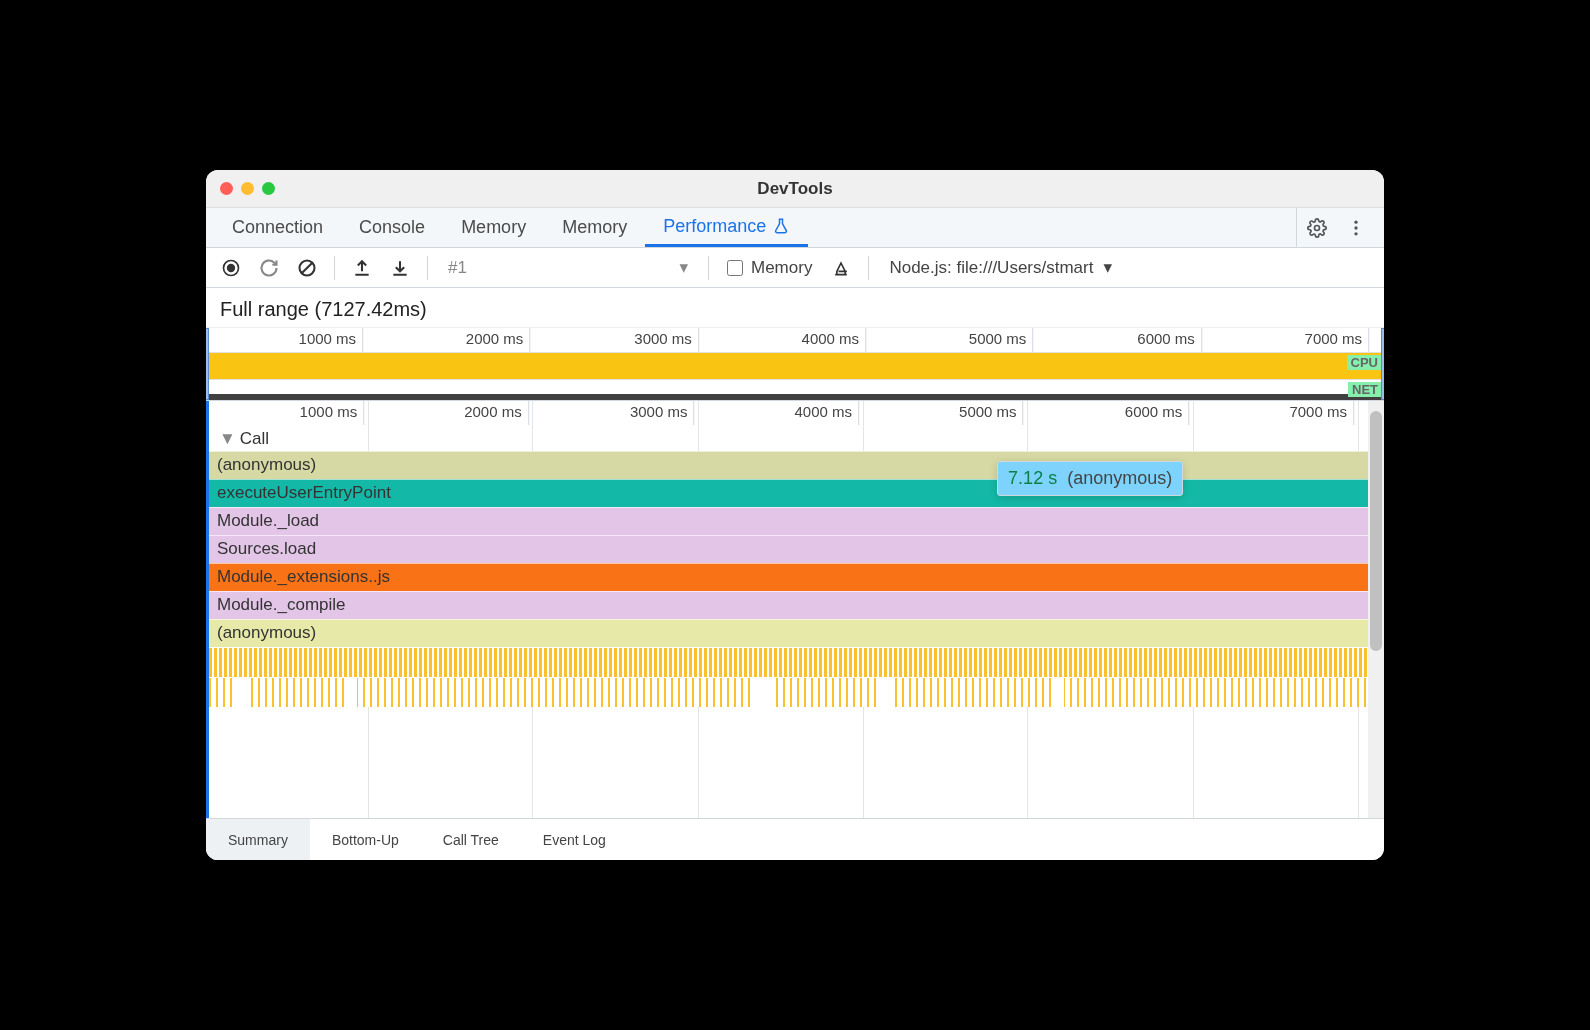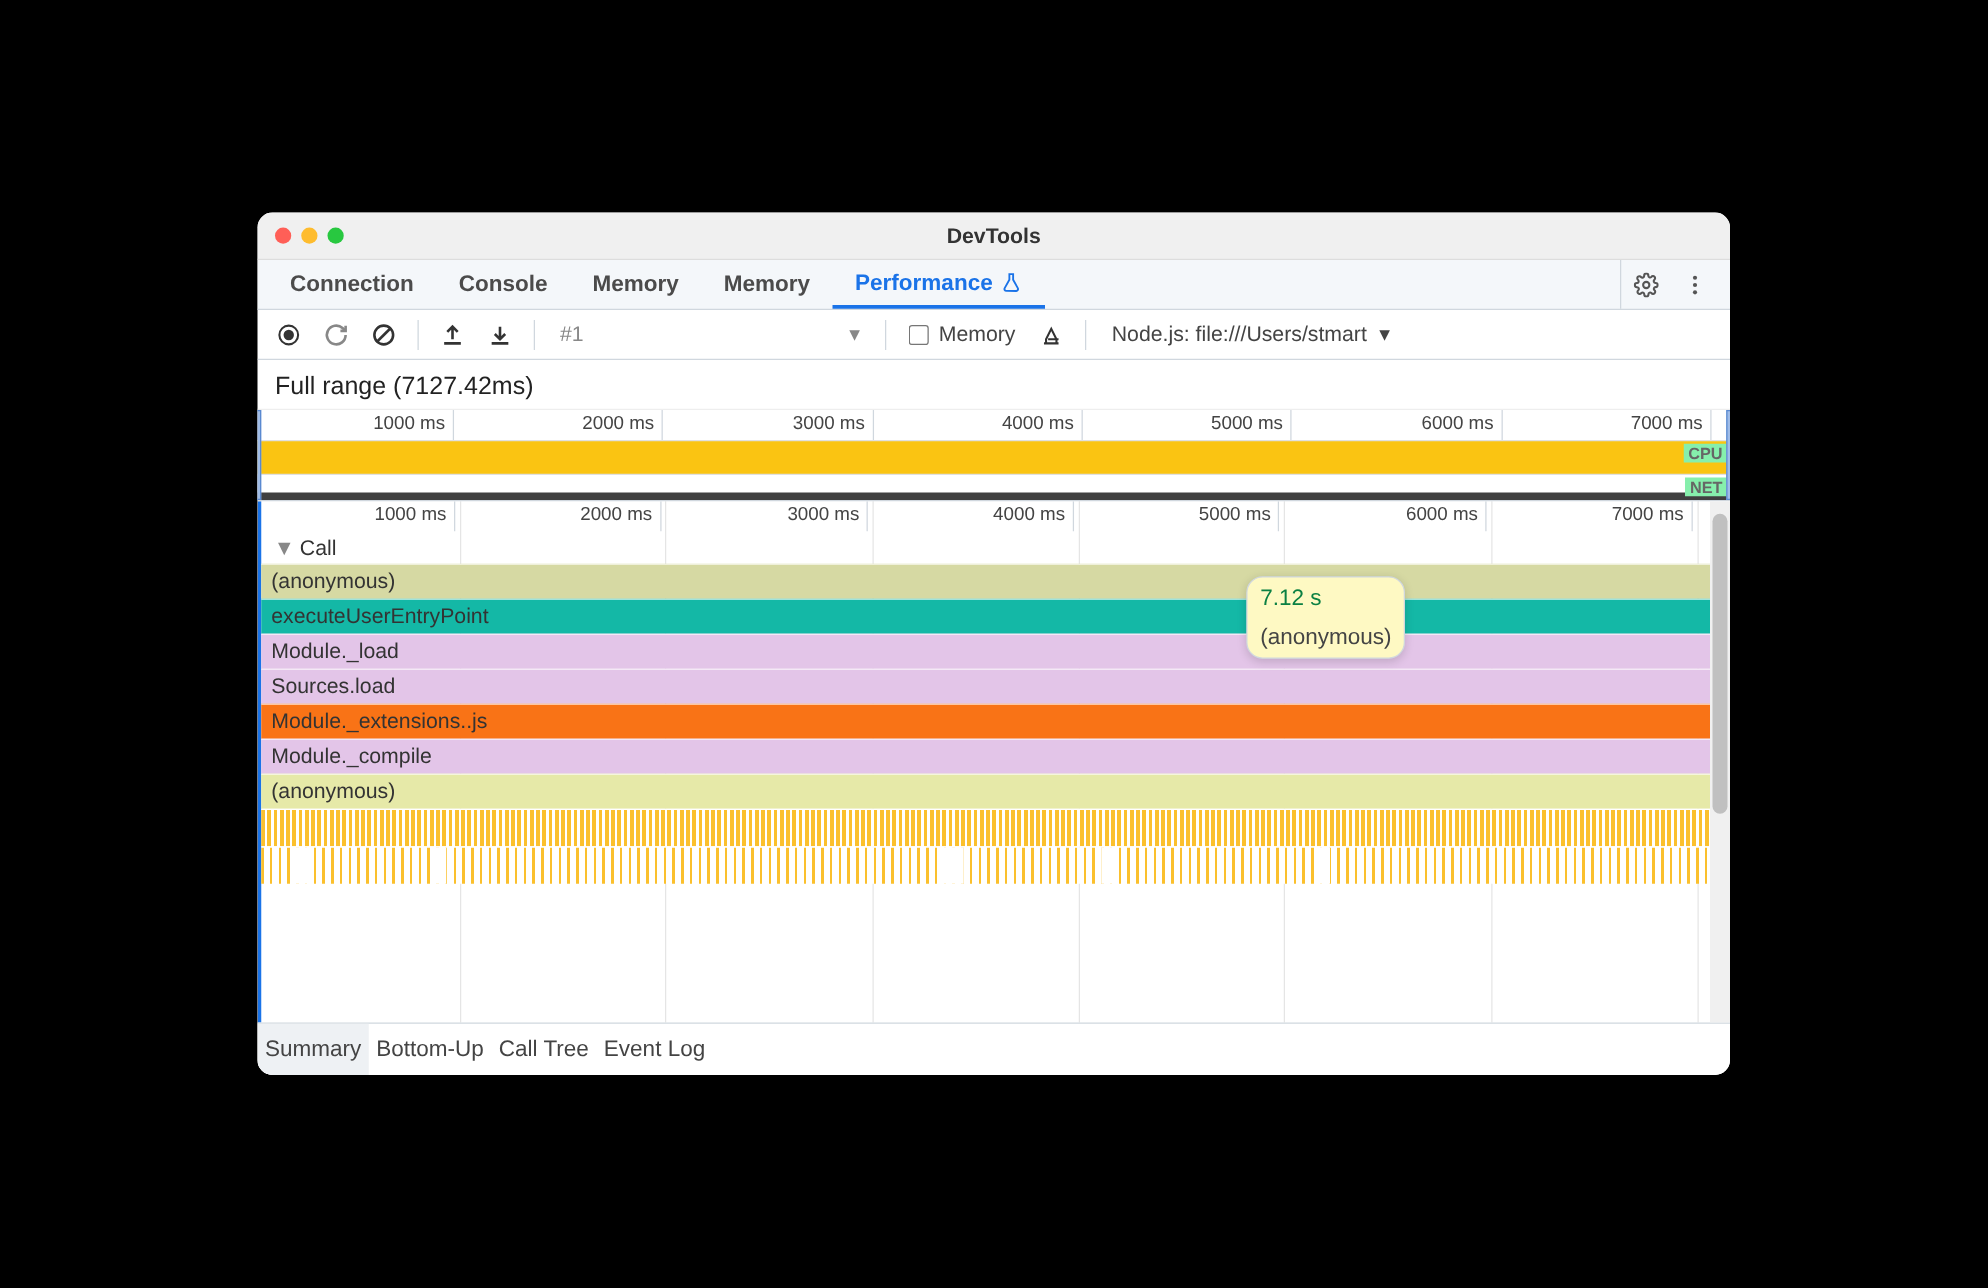--- a/index.html
+++ b/index.html
@@ -58,7 +58,6 @@
     display: flex;
     align-items: stretch;
     padding: 0 8px;
-    font-weight: bold;
   }
   .tab {
     padding: 0 18px;

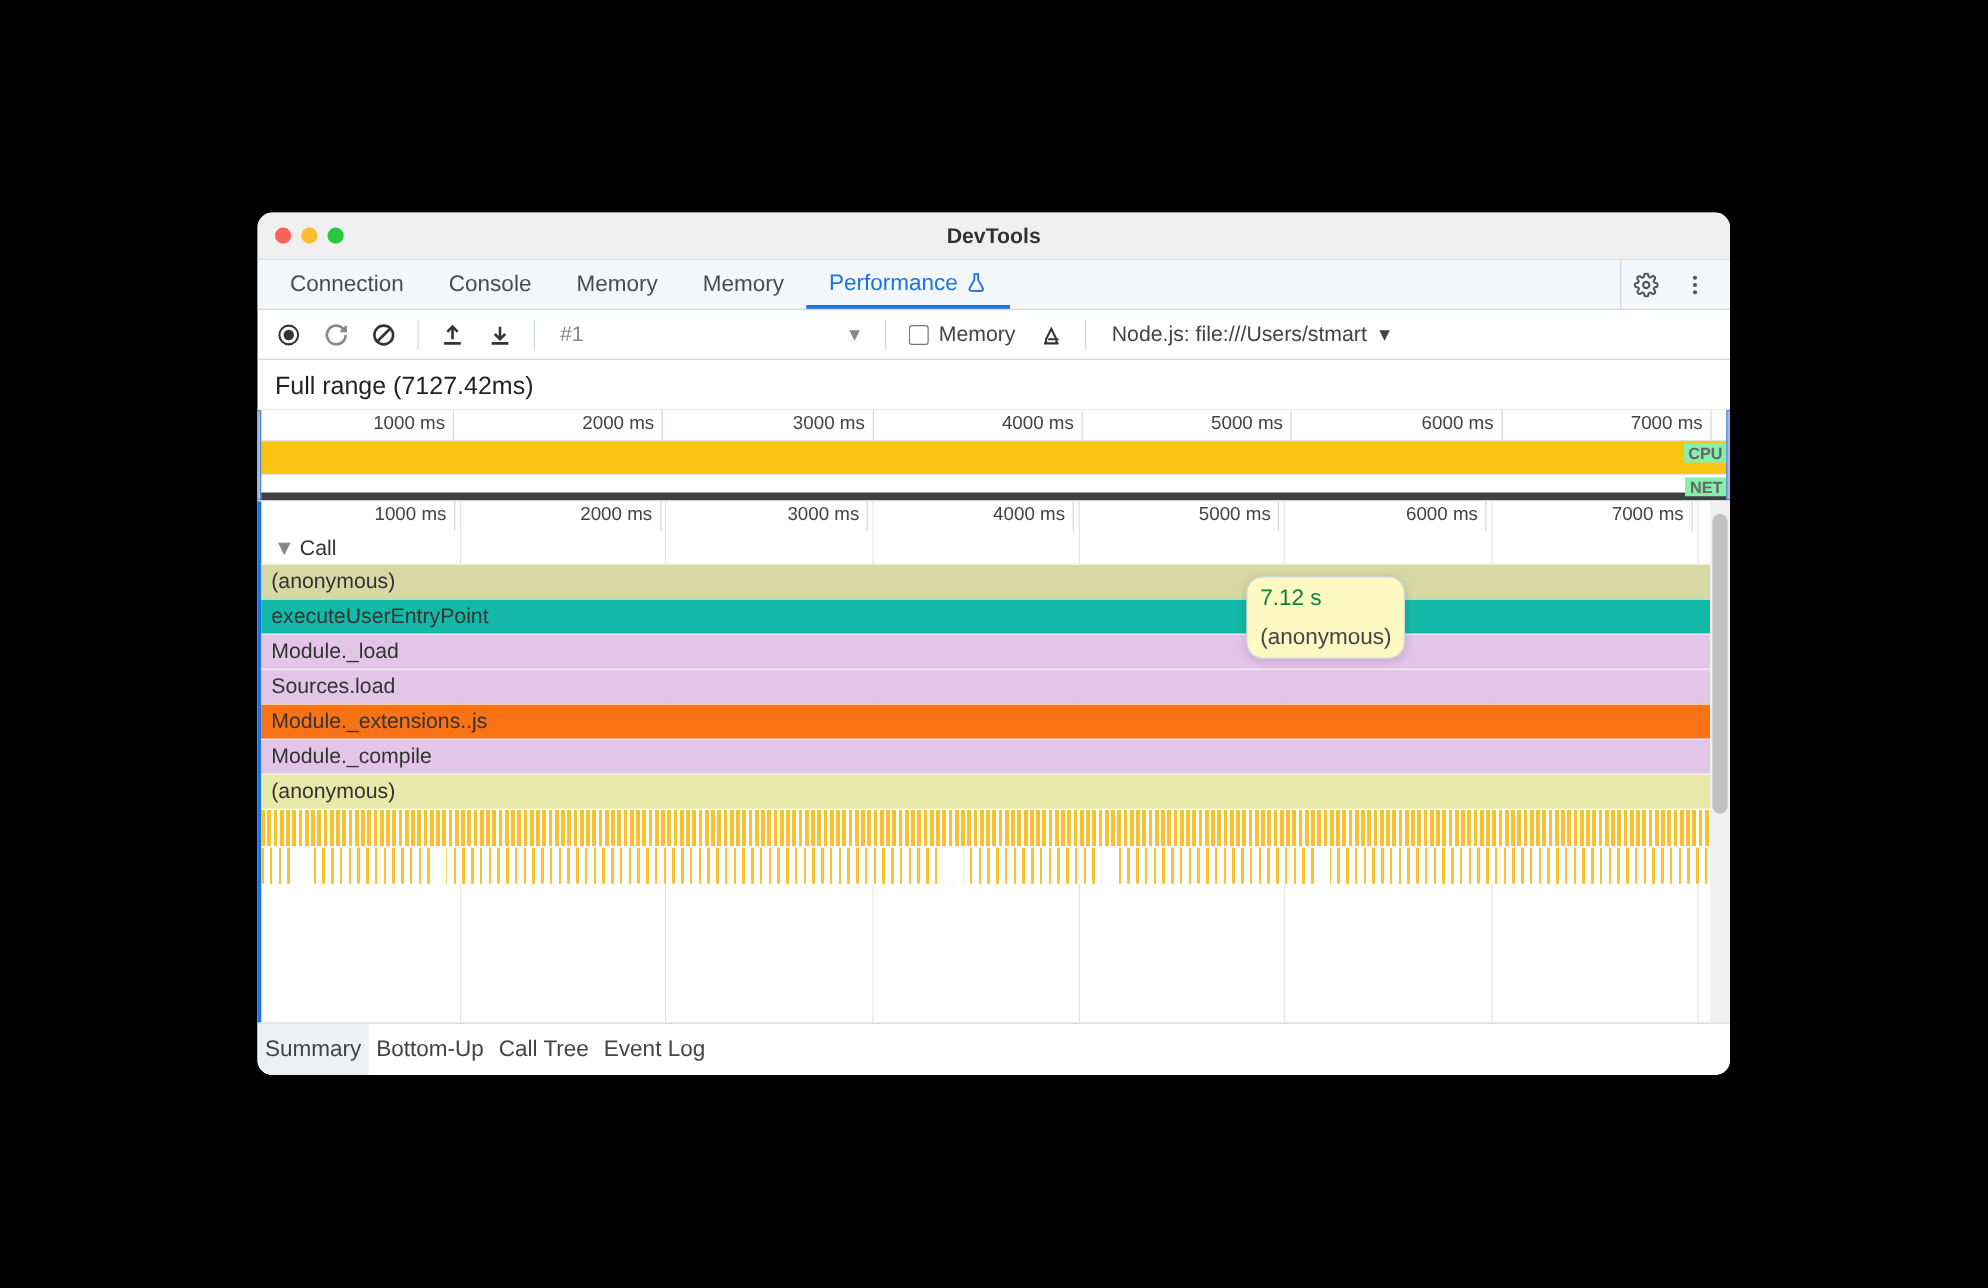--- a/index.html
+++ b/index.html
@@ -241,16 +241,15 @@
   }
   .tooltip {
     position: absolute;
-    background: #fef9c3;
+    background: #7dd3fc;
     border: 1px solid #d0d7de;
     box-shadow: 0 2px 8px rgba(0,0,0,0.15);
     padding: 6px 10px;
     font-size: 18px;
-    border-radius: 13px;
+    border-radius: 3px;
     display: flex;
     gap: 10px;
     z-index: 10;
-    flex-direction: column;
   }
   .tooltip .time { color: #0b8043; font-weight: 500; }
   .tooltip .name { color: #444; }

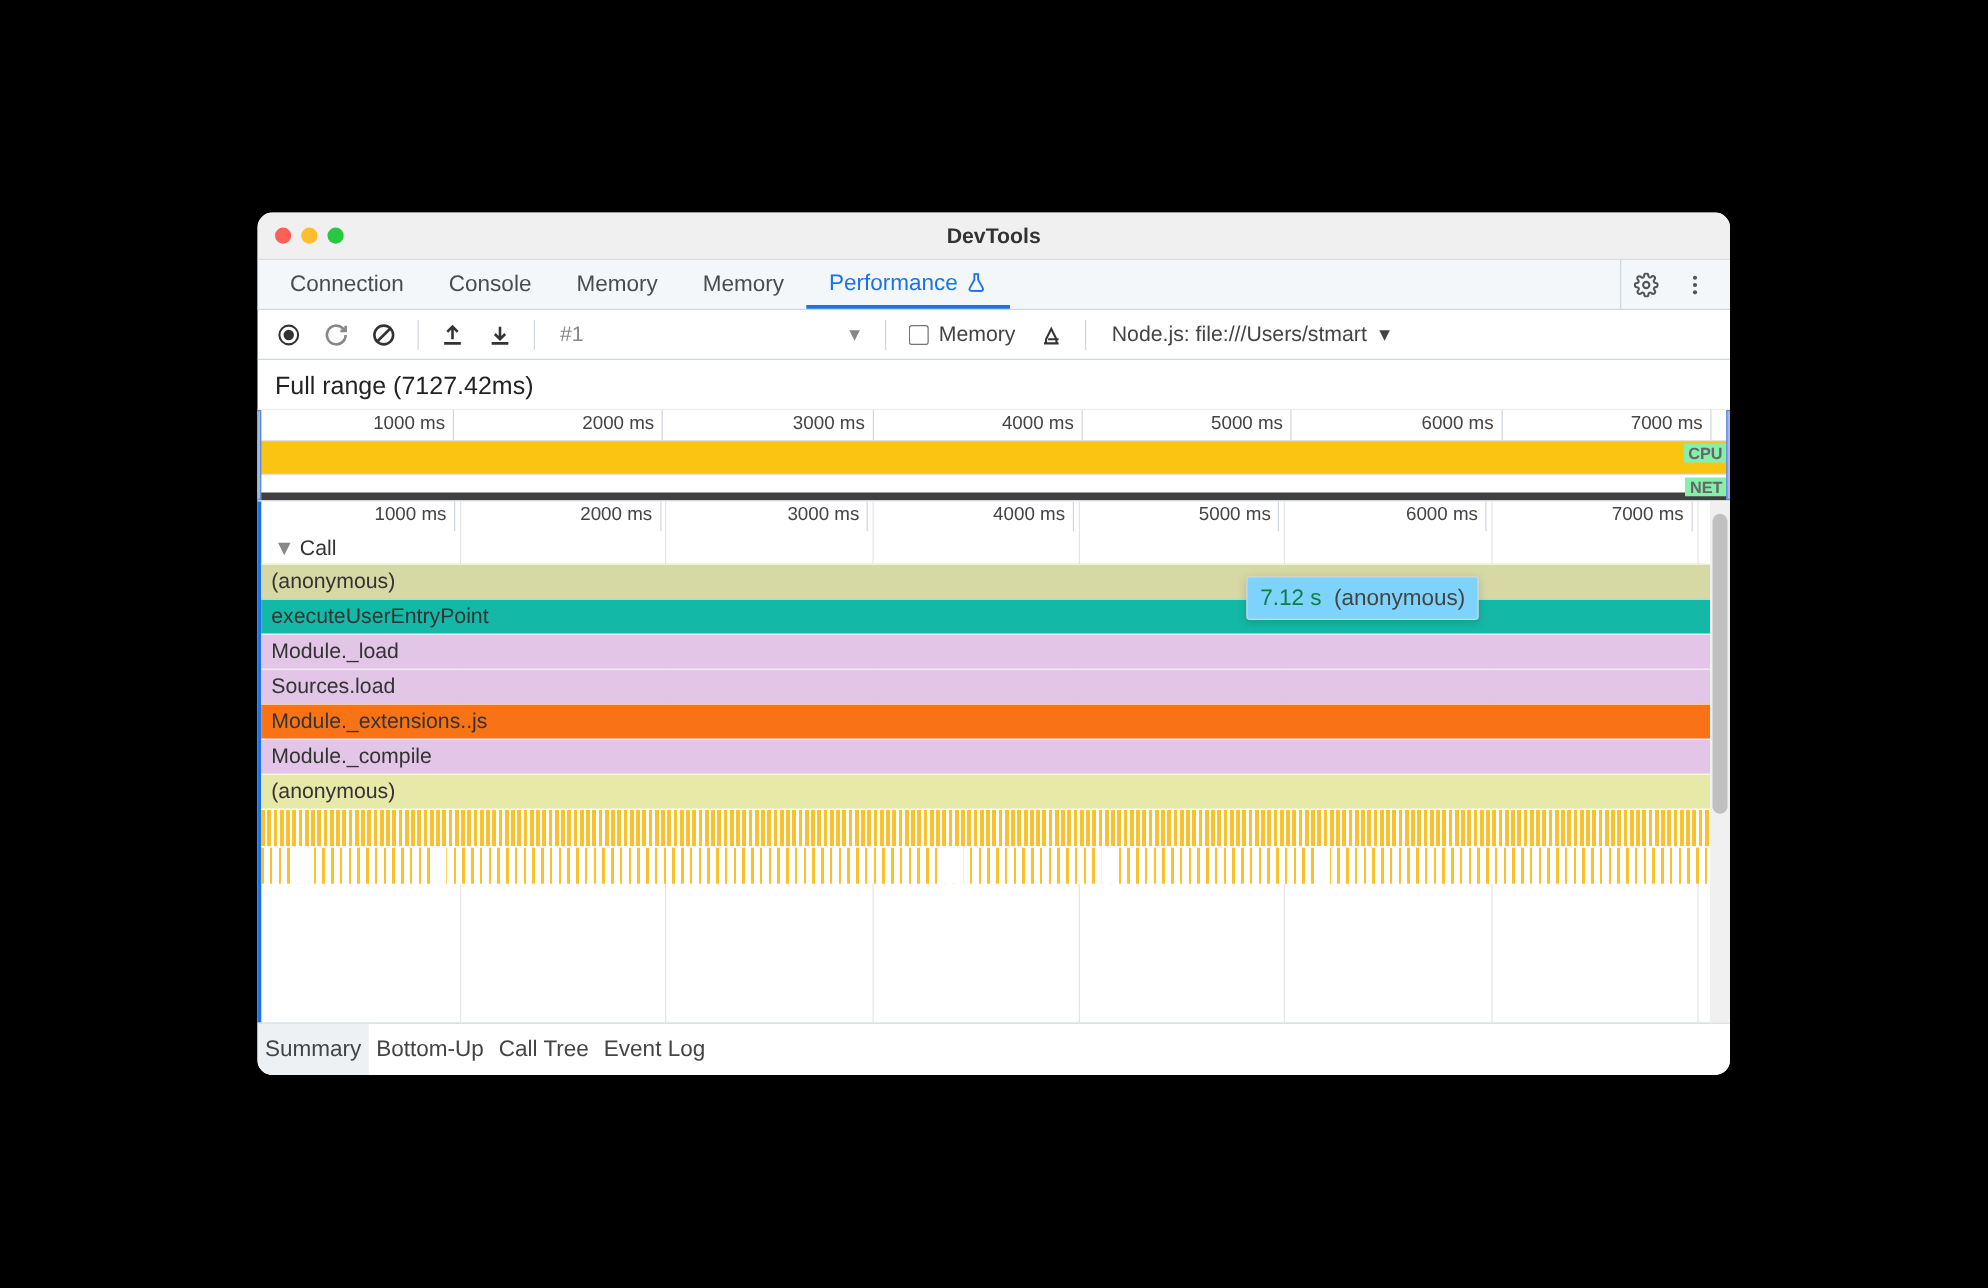--- a/index.html
+++ b/index.html
@@ -273,10 +273,10 @@
     background: #fff;
   }
   .bottom-tab {
-    padding: 0 6px;
-    display: flex;
-    align-items: center;
-    font-size: 18px;
+    padding: 0 22px;
+    display: flex;
+    align-items: center;
+    font-size: 14px;
     color: #444;
     cursor: pointer;
   }

